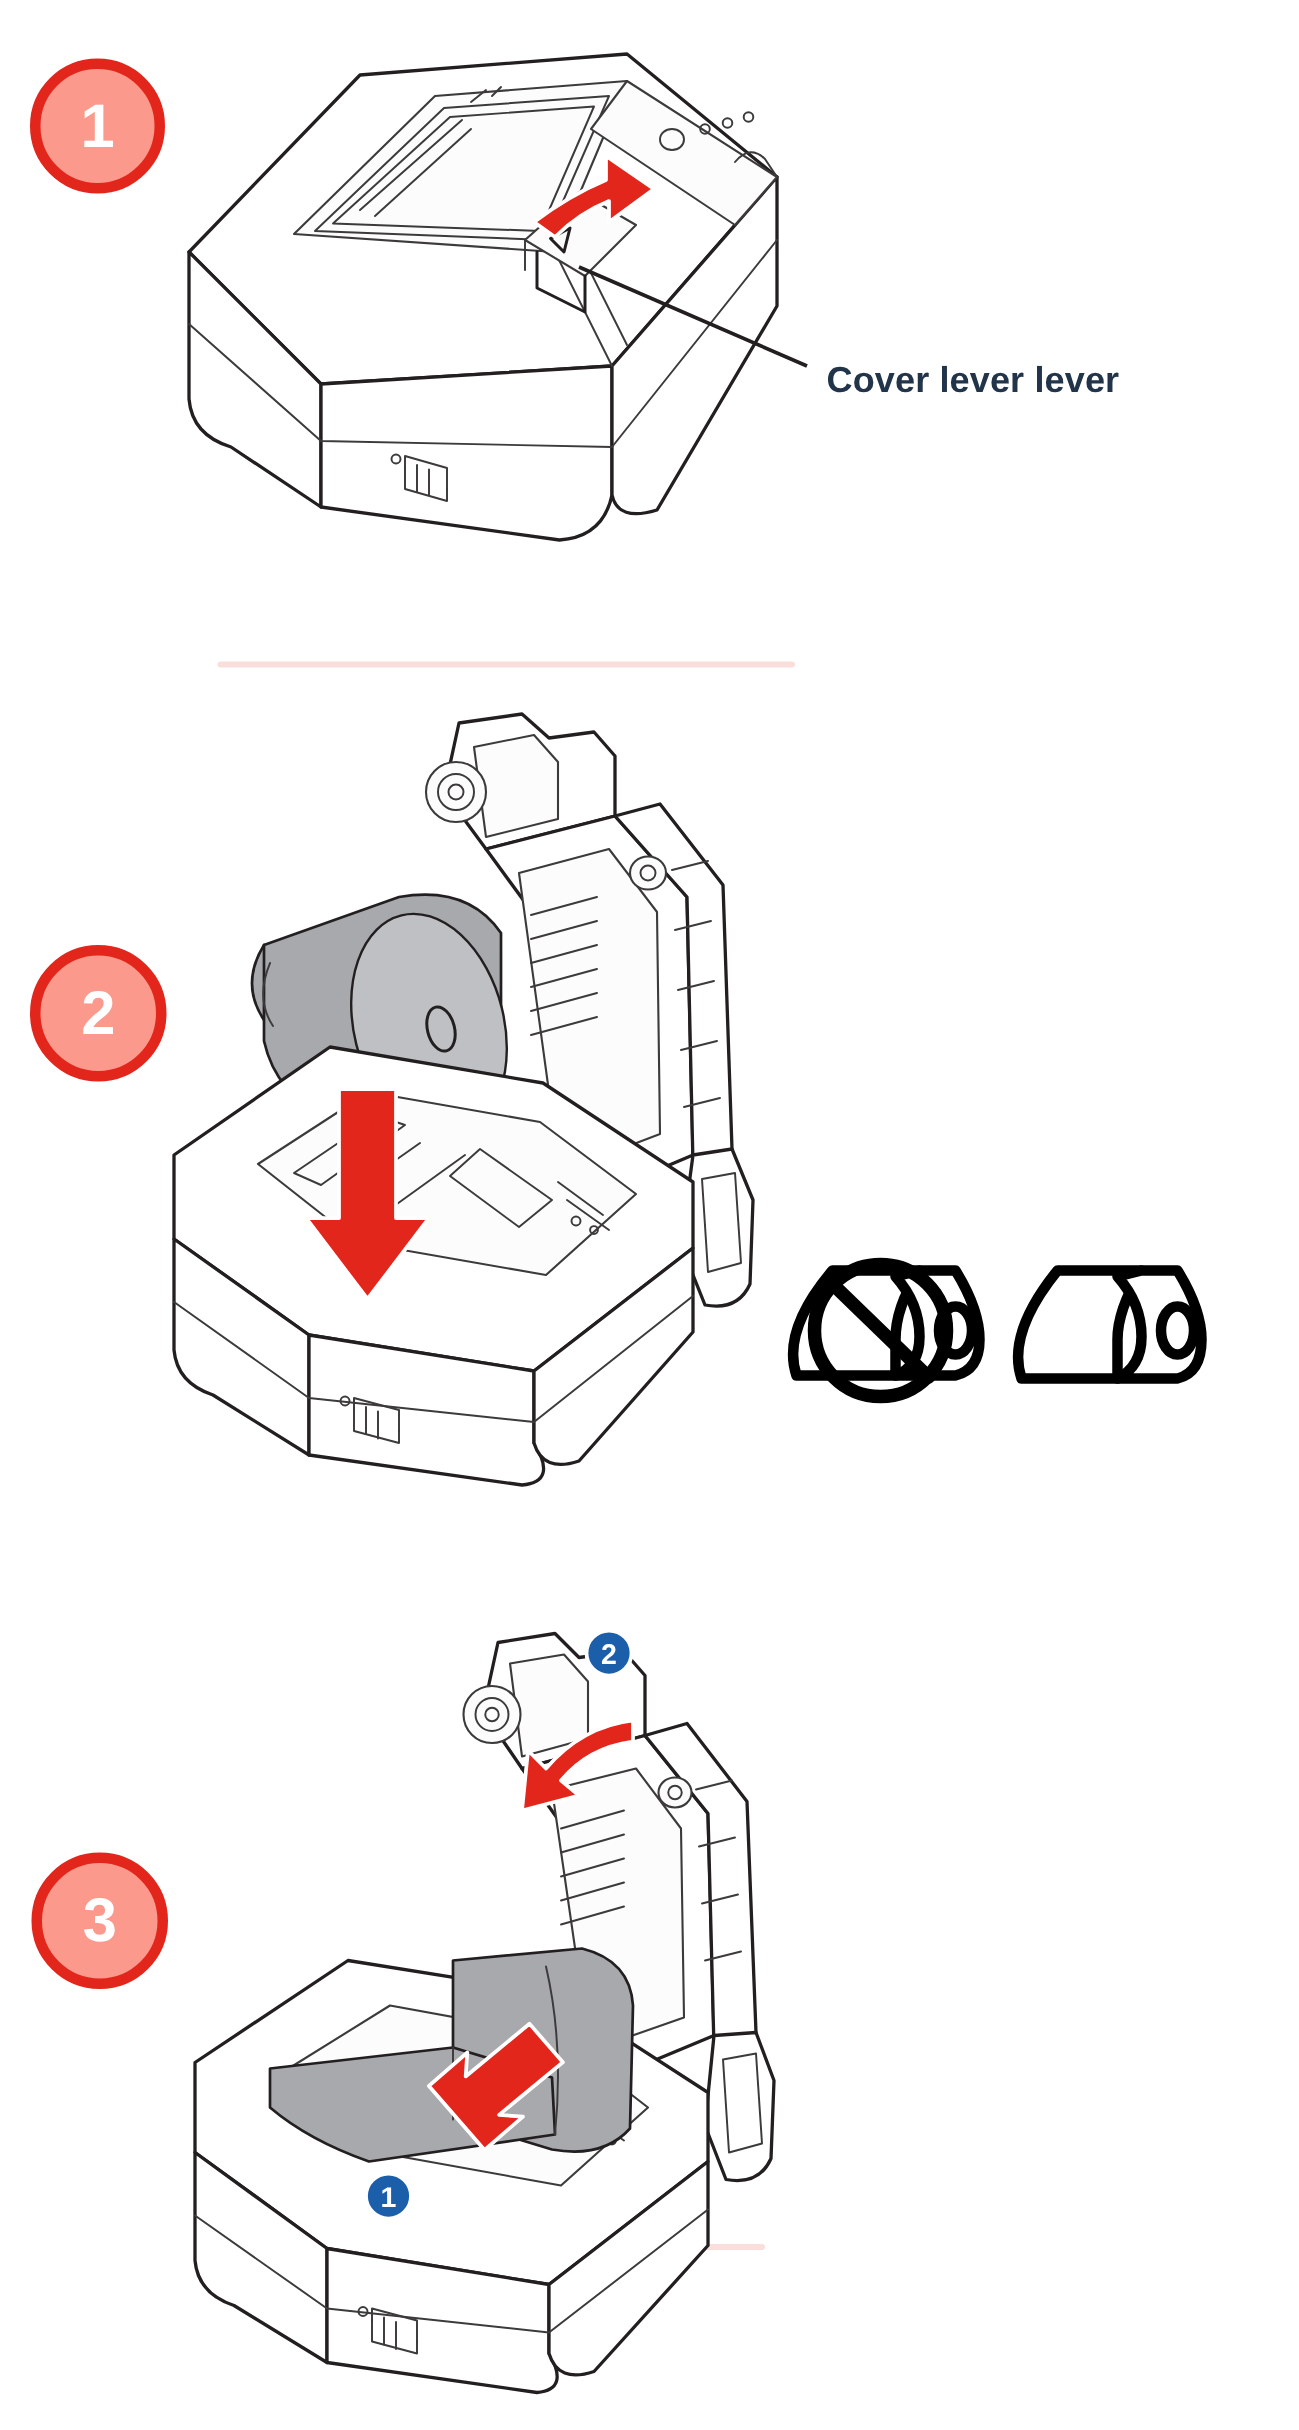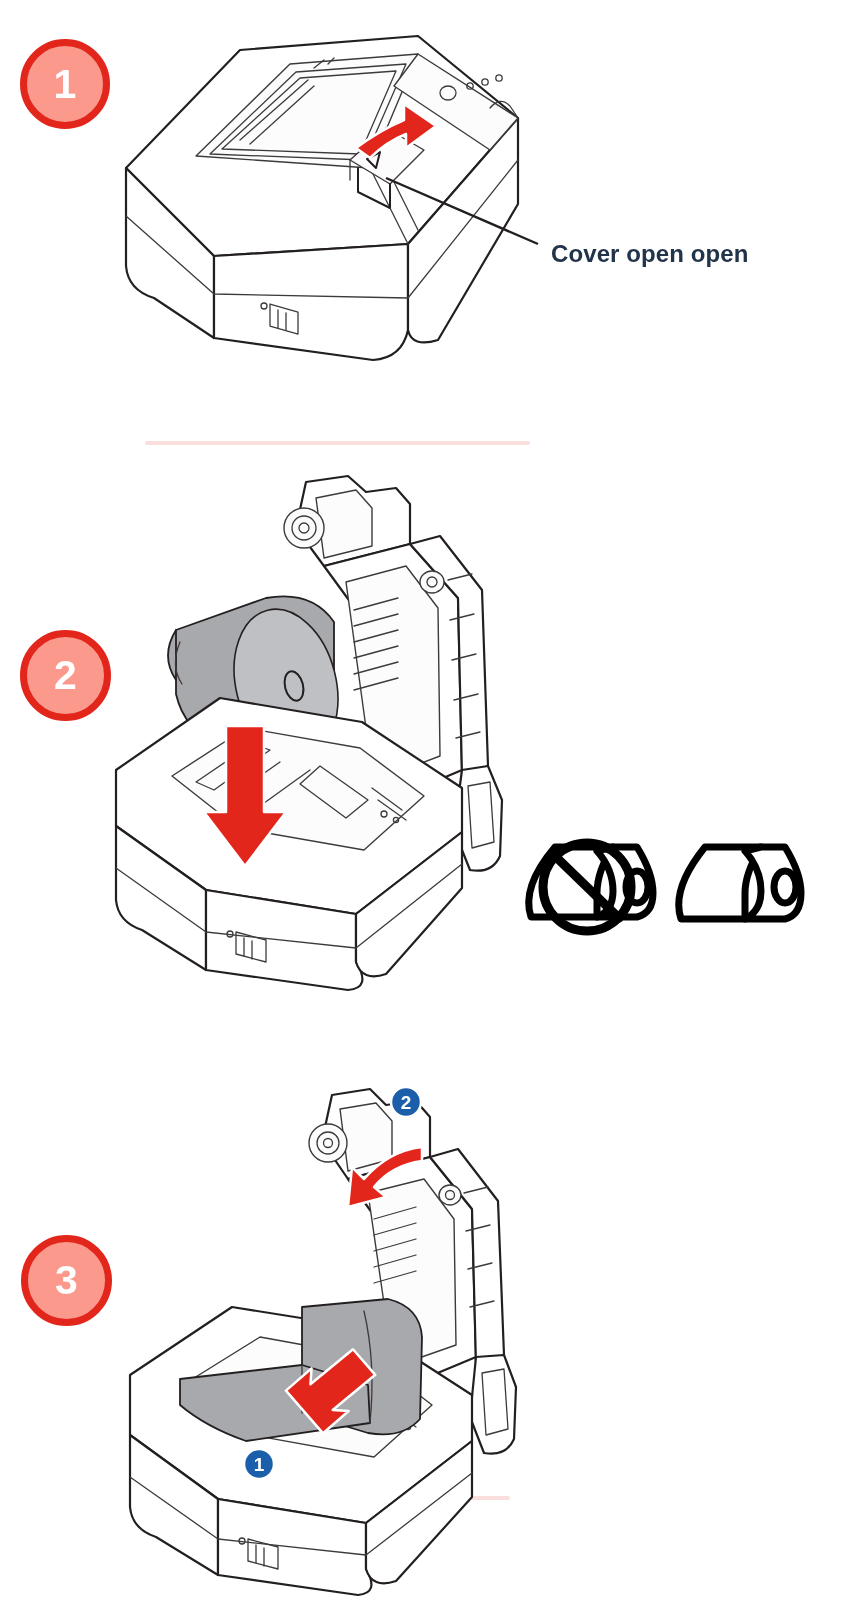--- a/index.html
+++ b/index.html
@@ -151,7 +151,7 @@
       </svg>
     </div>
 
-    <div class="callout-label" id="lever-label">Cover open open</div>
+    <div class="callout-label" id="lever-label">Cover lever lever</div>
 
     <div class="divider" id="divider-1"></div>
   </div>

